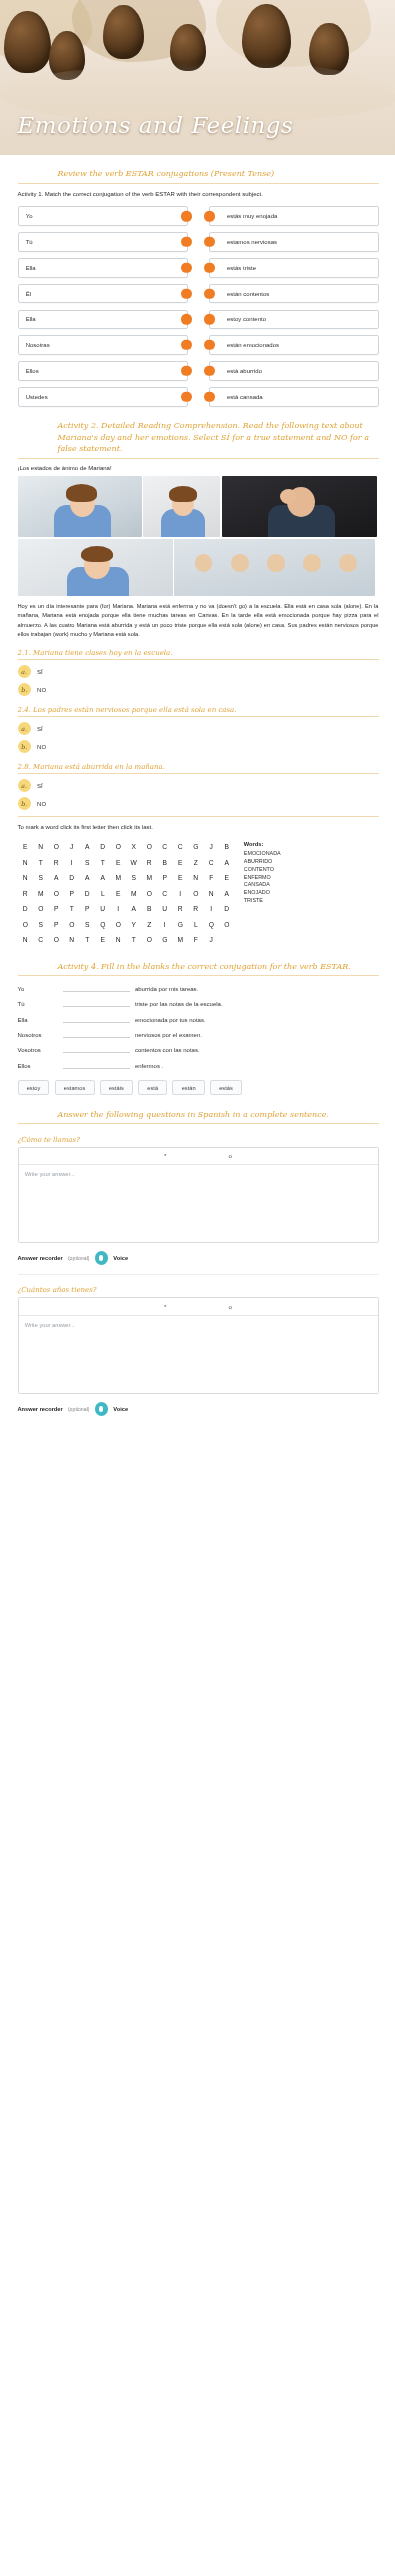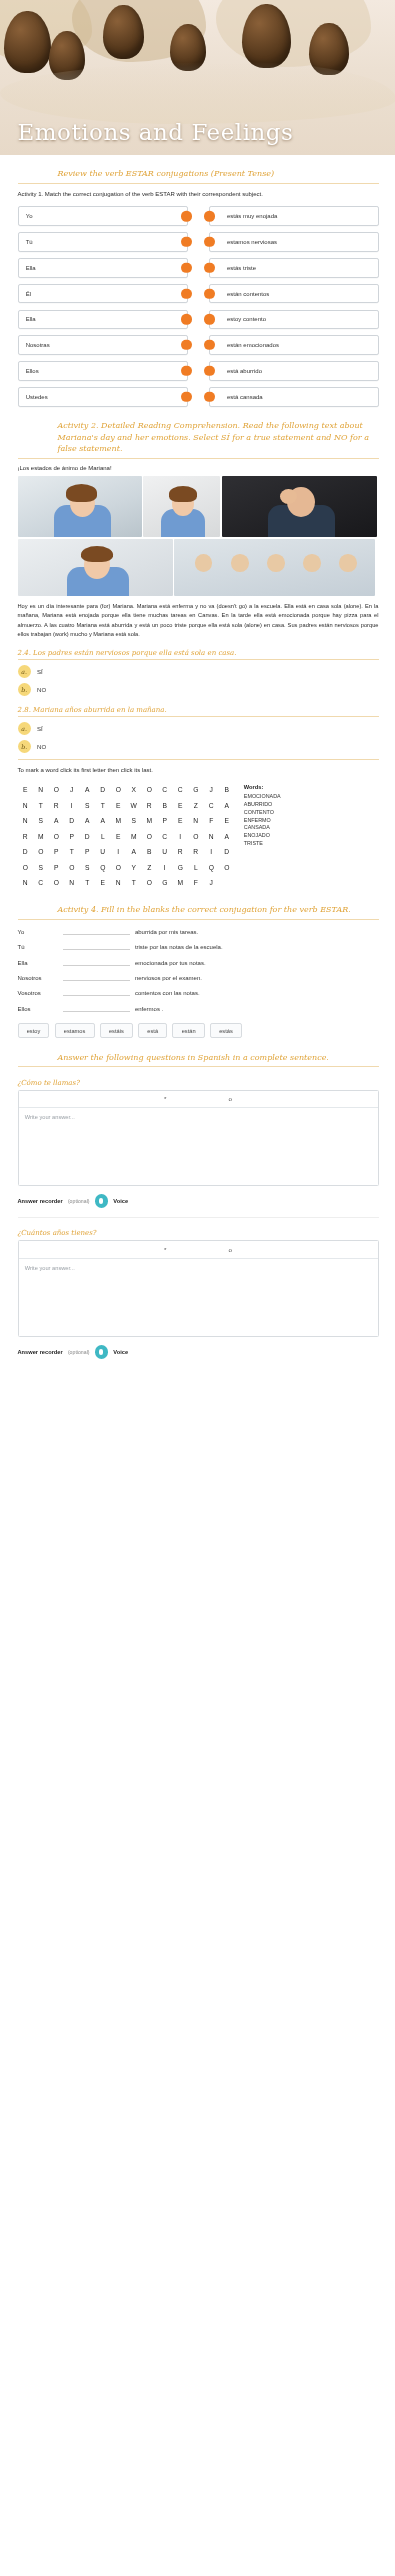--- a/index.html
+++ b/index.html
@@ -27,12 +27,13 @@
   .banner-title {
     position: absolute;
     left: 17.5px;
-    top: 119px;
+    top: 112px;
     font-size: 23px;
     color: #ffffff;
     letter-spacing: 0.5px;
     text-shadow: 0 1px 2.6px rgba(90,60,30,0.55);
     font-family: "DejaVu Serif", serif;
+    font-style: italic;
   }
   
   .cone {

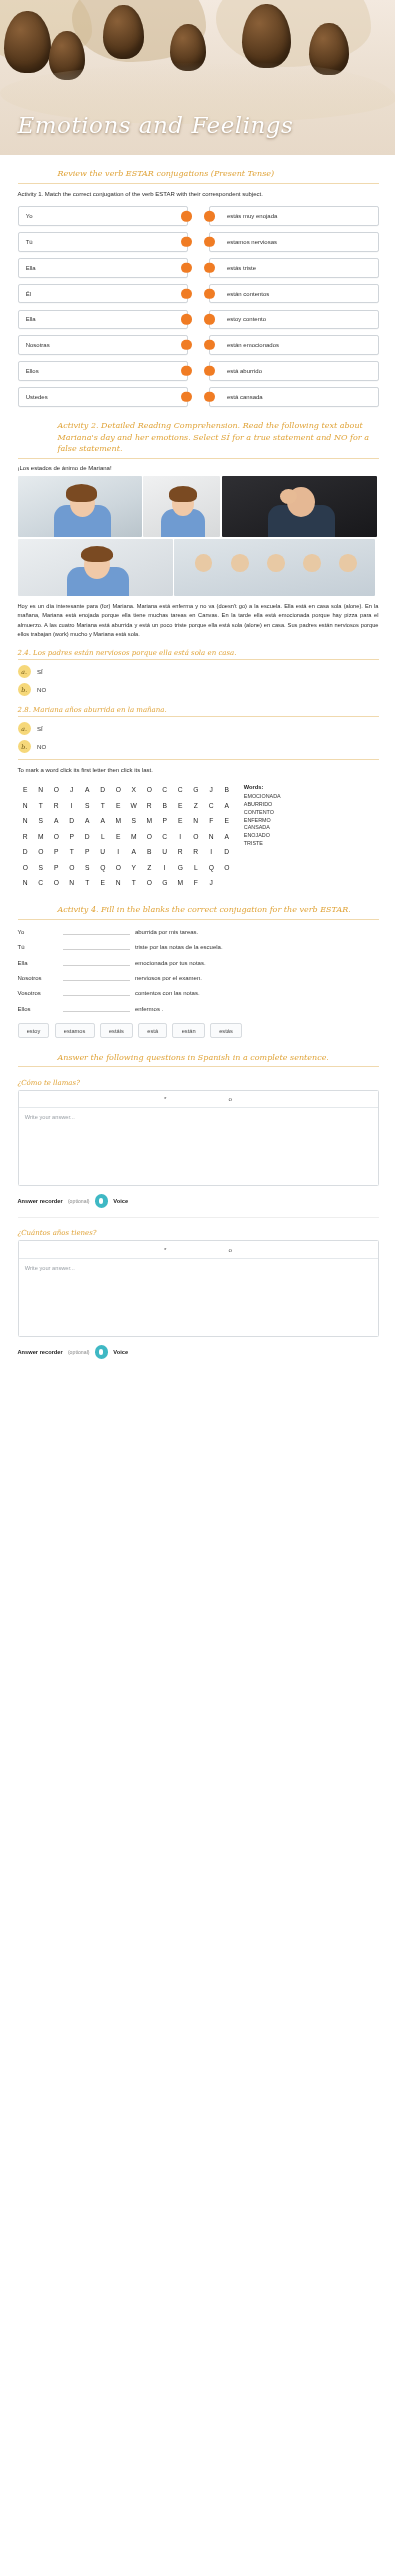--- a/index.html
+++ b/index.html
@@ -416,6 +416,21 @@
 
     <div class="read-text">Hoy es un día interesante para (for) Mariana. Mariana está enferma y no va (doesn't go) a la escuela. Ella está en casa sola (alone). En la mañana, Mariana está enojada porque ella tiene muchas tareas en Canvas. En la tarde ella está emocionada porque hay pizza para el almuerzo. A las cuatro Mariana está aburrida y está un poco triste porque ella está sola (alone) en casa. Sus padres están nerviosos porque ellos trabajan (work) mucho y Mariana está  sola.</div>
 
+    <div class="q-block">
+      <div class="q-text">
+        <span>2.1.</span>
+        <span>Mariana tiene clases hoy en la escuela.</span>
+      </div>
+      <hr class="q-rule">
+      <div class="opt-row">
+        <div class="opt-badge">a.</div>
+        <div class="opt-text">SÍ</div>
+      </div>
+      <div class="opt-row">
+        <div class="opt-badge">b.</div>
+        <div class="opt-text">NO</div>
+      </div>
+    </div>
 
 
 

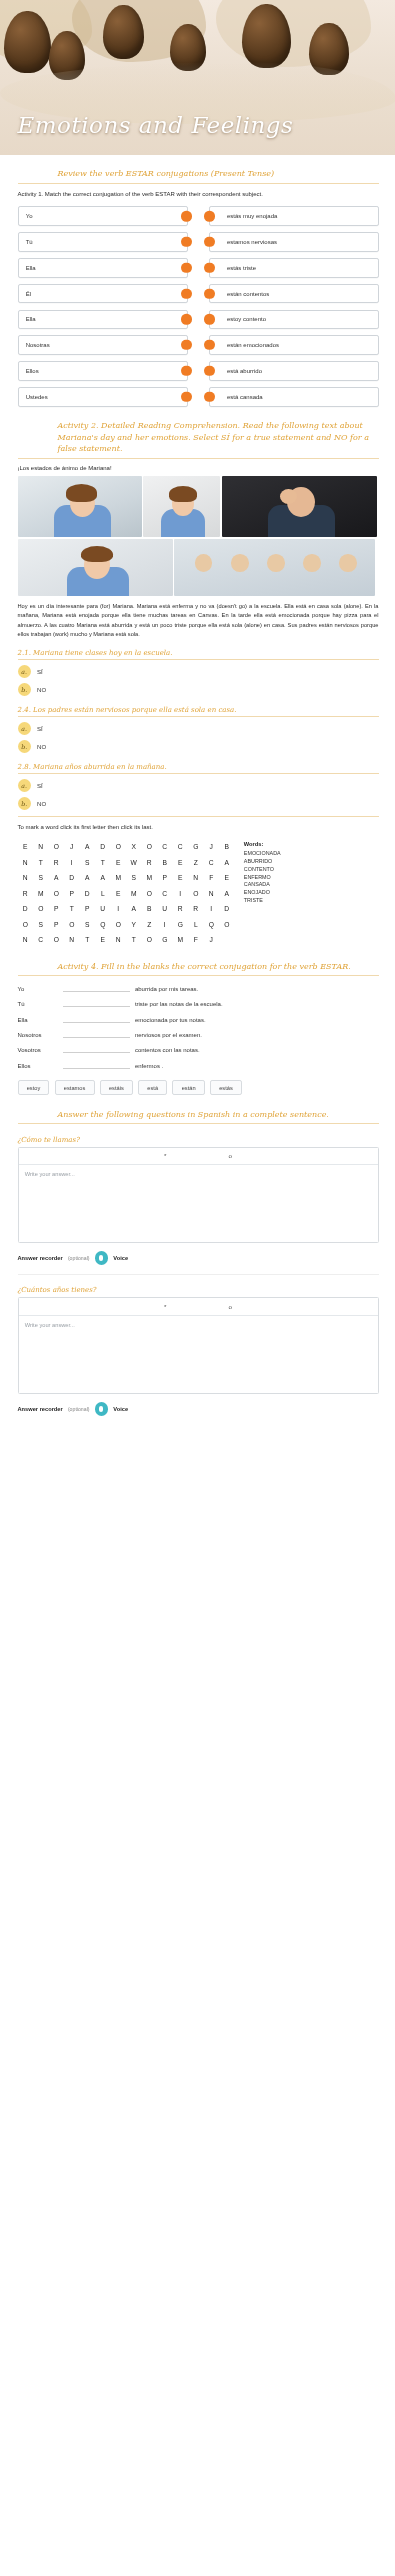--- a/index.html
+++ b/index.html
@@ -453,7 +453,7 @@
     <div class="q-block">
       <div class="q-text">
         <span>2.8.</span>
-        <span>Mariana años aburrida en la mañana.</span>
+        <span>Mariana está aburrida en la mañana.</span>
       </div>
       <hr class="q-rule">
       <div class="opt-row">

